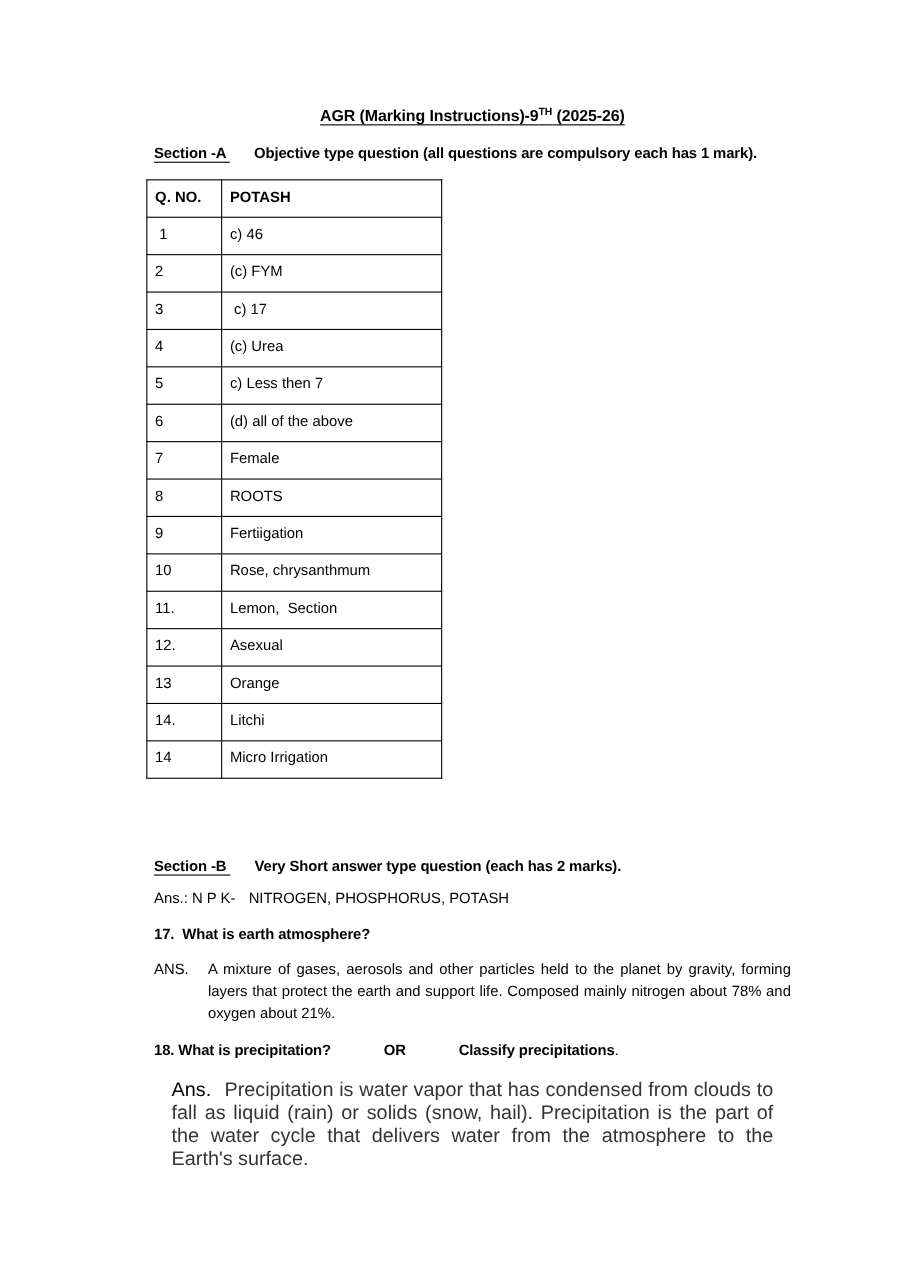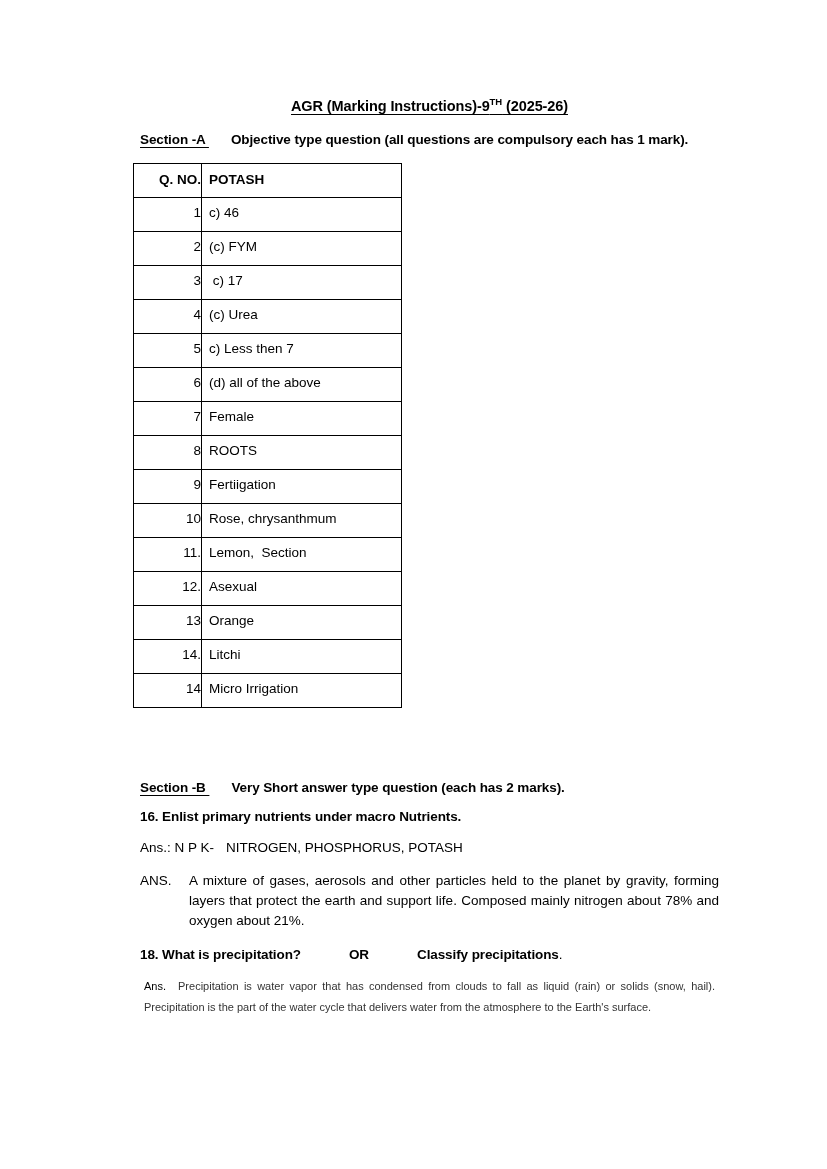--- a/index.html
+++ b/index.html
@@ -93,7 +93,6 @@
   .cellpad-no {
     padding: 6px 0 0 7px;
     white-space: pre;
-    text-align: right;
   }
   .cellpad-ans {
     padding: 6px 0 0 7px;

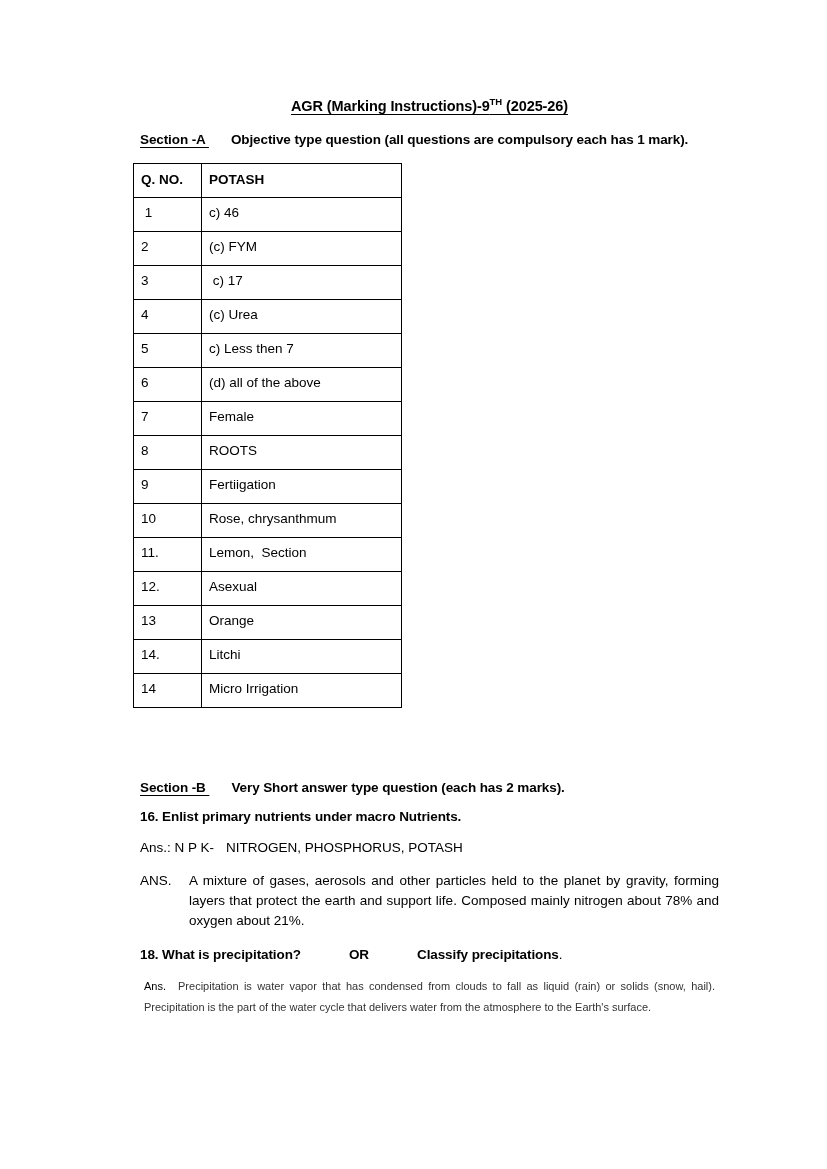--- a/index.html
+++ b/index.html
@@ -309,7 +309,6 @@
 
     <div class="section-line"><span class="sec-label">Section -B </span><span class="gap"></span><span>Very Short answer type question (each has 2 marks).</span></div>
 
-    <div class="q-heading">16. Enlist primary nutrients under macro Nutrients.</div>
     <div class="ans-simple"><span>Ans.: N P K-</span><span class="sp" style="display:inline-block;width:12px"></span><span>NITROGEN, PHOSPHORUS, POTASH</span></div>
 
     <div class="ans-hang"><span class="lbl">ANS.</span><span>A mixture of gases, aerosols and other particles held to the planet by gravity, forming layers that protect the earth and support life. Composed mainly nitrogen about 78% and oxygen about 21%.</span></div>

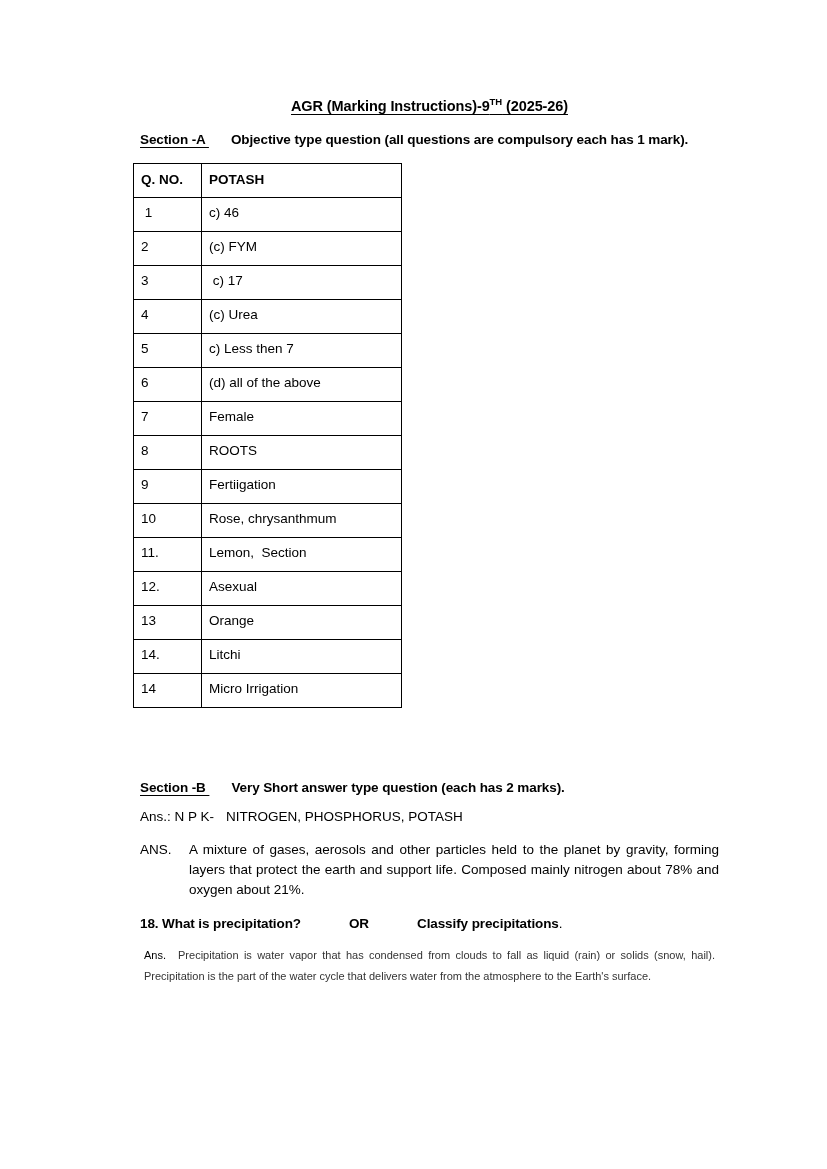--- a/index.html
+++ b/index.html
@@ -311,6 +311,7 @@
 
     <div class="ans-simple"><span>Ans.: N P K-</span><span class="sp" style="display:inline-block;width:12px"></span><span>NITROGEN, PHOSPHORUS, POTASH</span></div>
 
+    <div class="q-heading">17.  What is earth atmosphere?</div>
     <div class="ans-hang"><span class="lbl">ANS.</span><span>A mixture of gases, aerosols and other particles held to the planet by gravity, forming layers that protect the earth and support life. Composed mainly nitrogen about 78% and oxygen about 21%.</span></div>
 
     <div class="q-heading"><span class="nb">18. What is precipitation?</span><span class="tab"></span><span class="nb">OR</span><span class="tab"></span><span class="nb">Classify precipitations</span><span style="font-weight:normal">.</span></div>

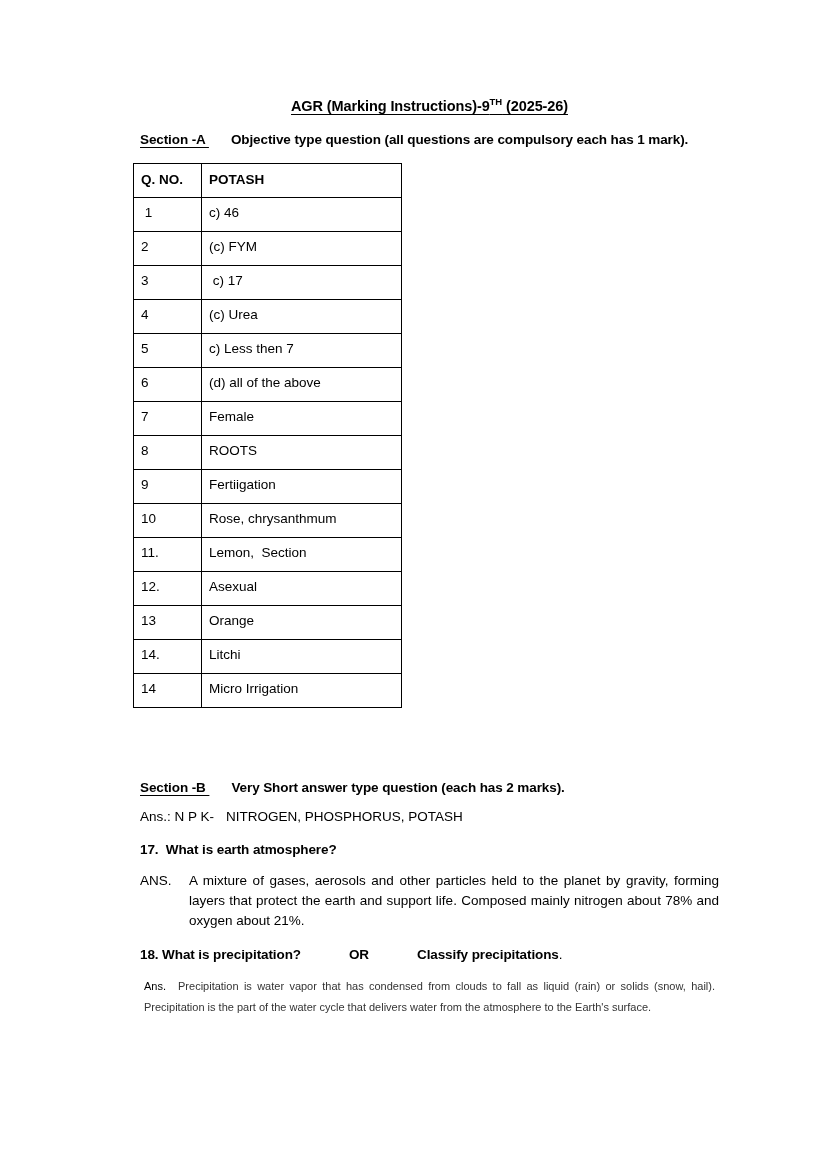--- a/index.html
+++ b/index.html
@@ -142,9 +142,9 @@
   }
 
   .ans-just {
-    font-size: 11px;
+    font-size: 18px;
     line-height: 21px;
-    margin: 4px;
+    margin: 16px;
     text-align: justify;
     color: #343434;
   }

